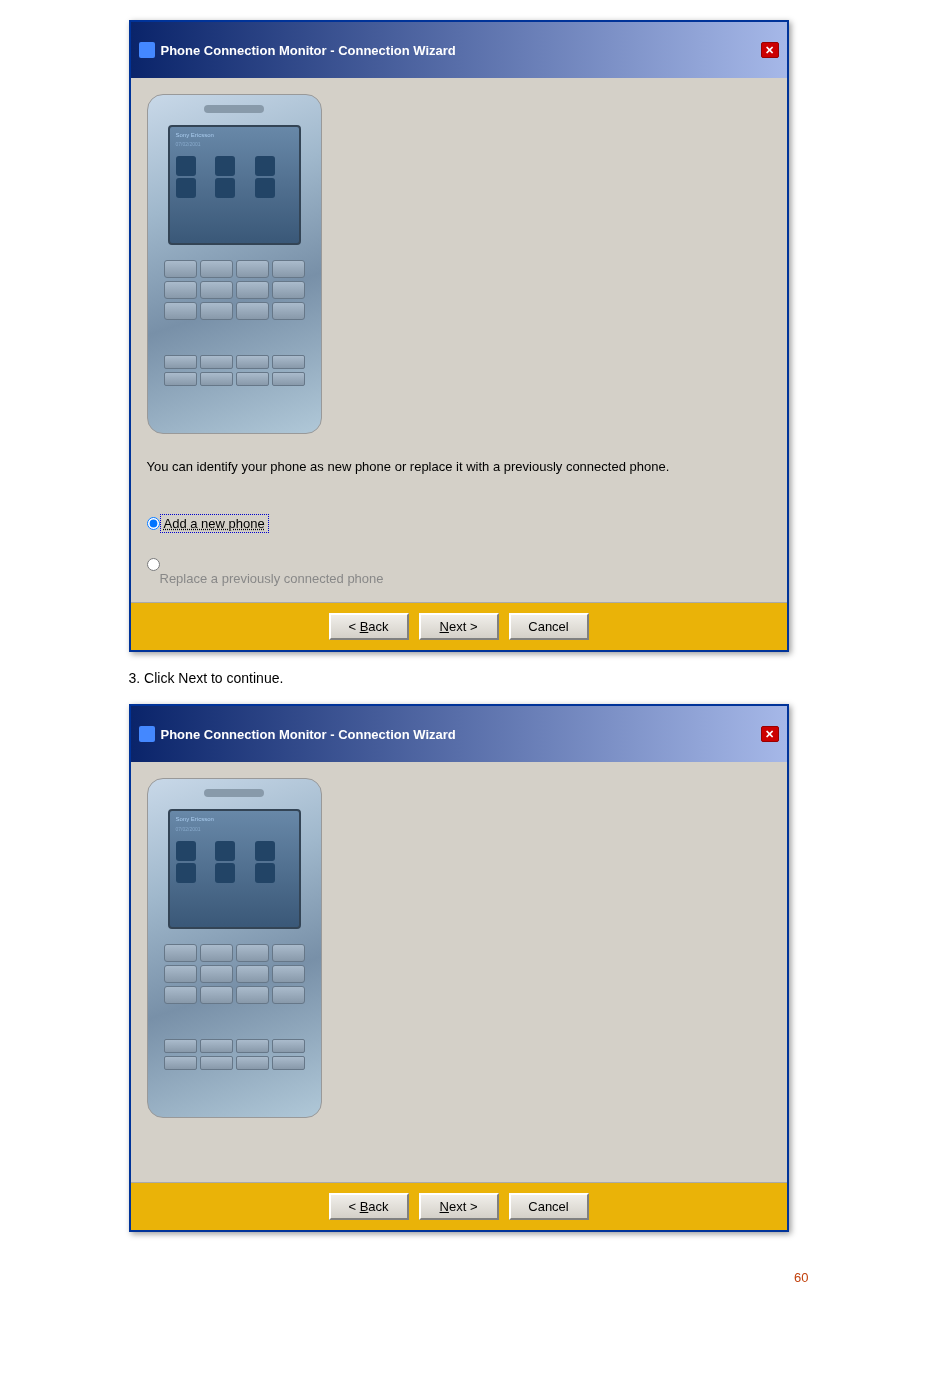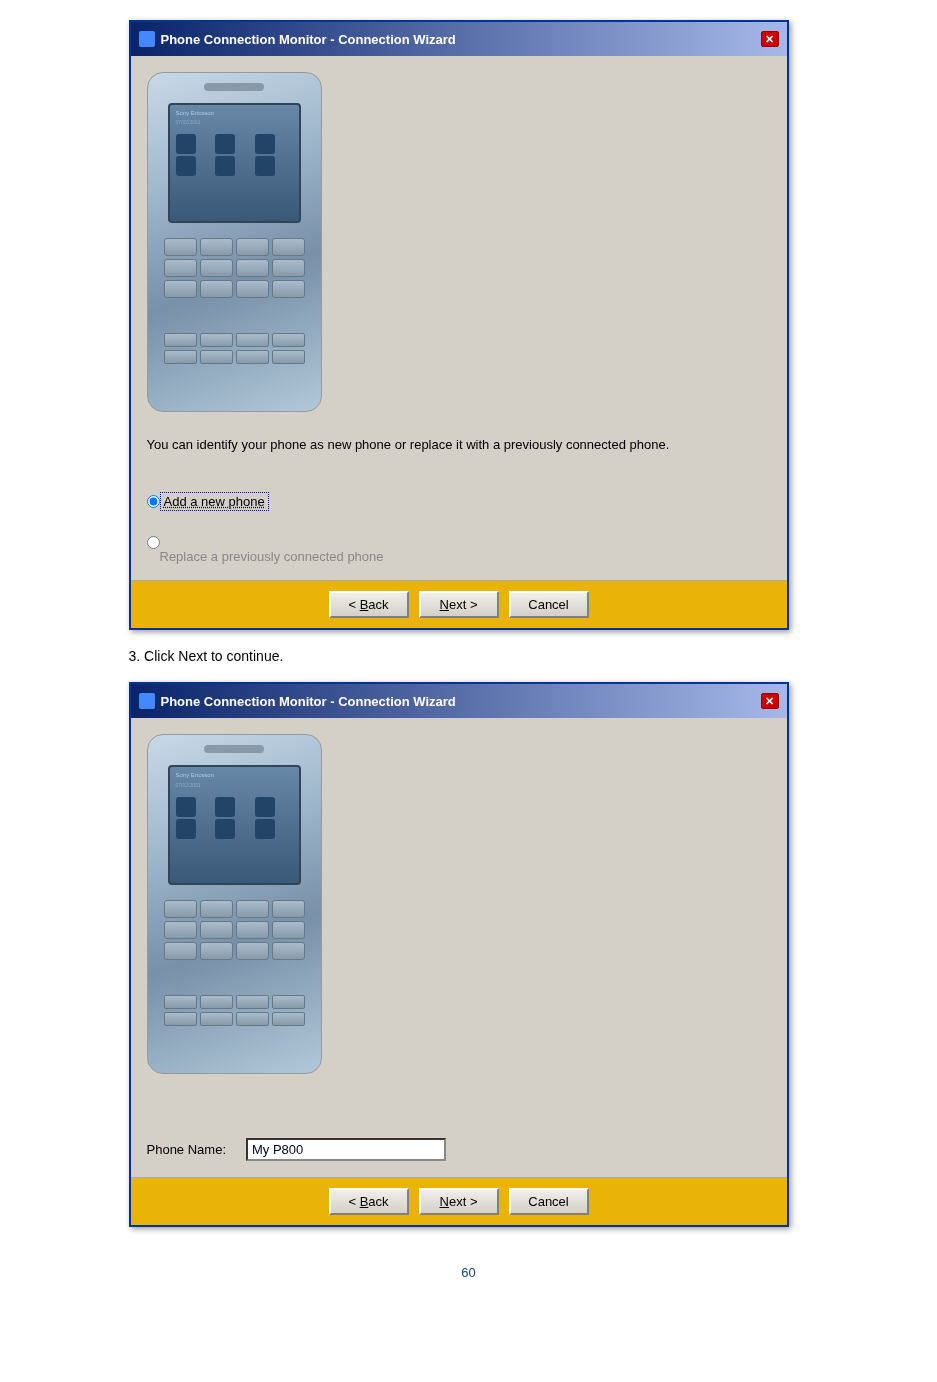--- a/index.html
+++ b/index.html
@@ -36,7 +36,7 @@
       color: #ffffff;
       font-size: 13px;
       font-weight: bold;
-      padding: 9px 8px;
+      padding: 20px 8px;
       display: flex;
       align-items: center;
       justify-content: space-between;

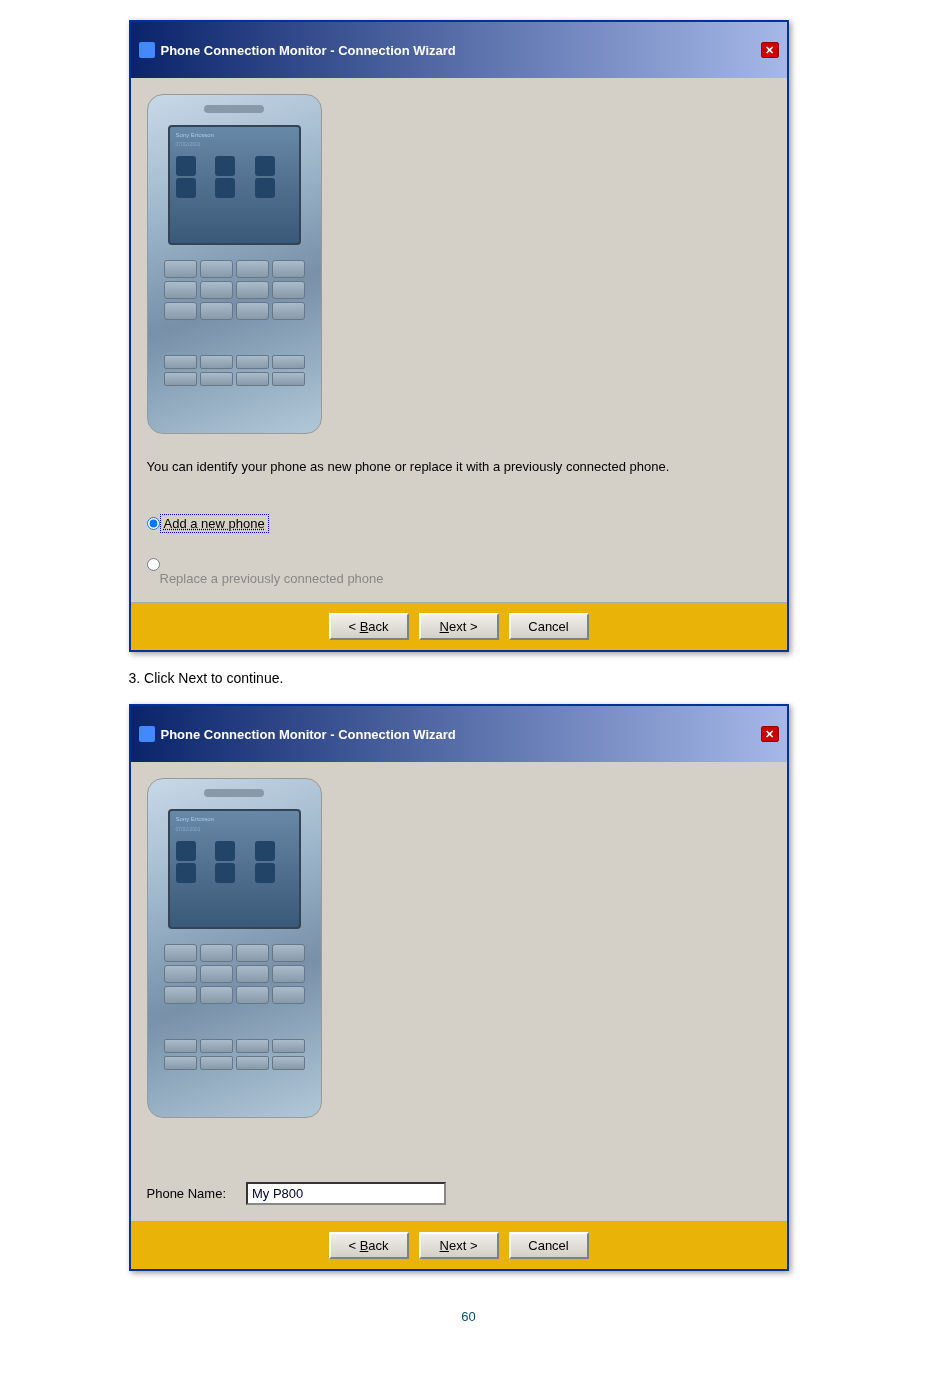--- a/index.html
+++ b/index.html
@@ -410,10 +410,6 @@
 
       <div class="dialog-text-area">
 
-        <div class="phone-name-row">
-          <span class="phone-name-label">Phone Name:</span>
-          <input type="text" class="phone-name-input" value="My P800" style="">
-        </div>
       </div>
     </div>
 

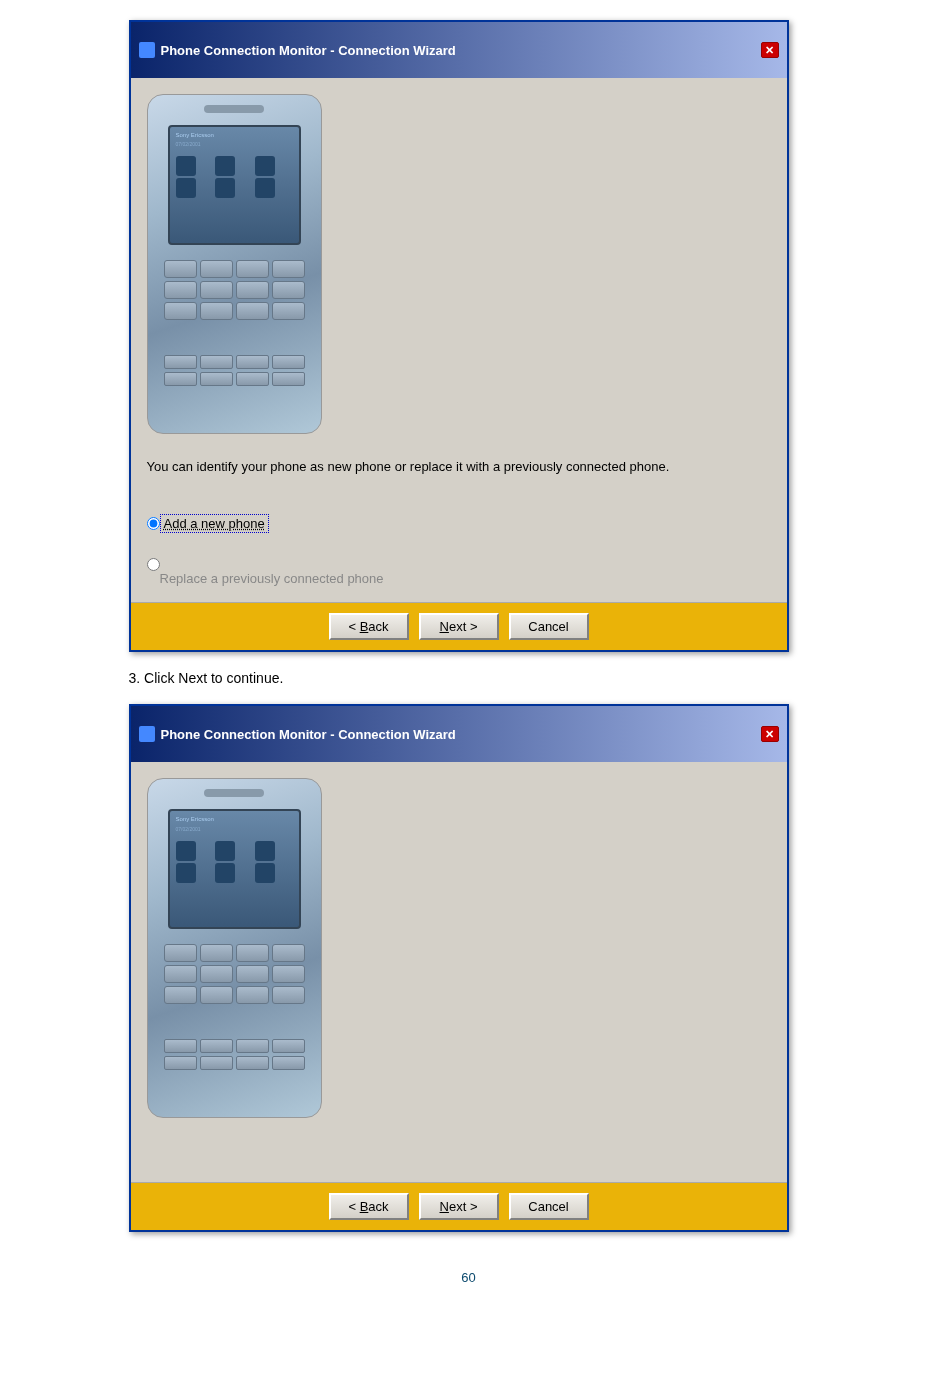--- a/index.html
+++ b/index.html
@@ -263,11 +263,11 @@
 
     
     .page-number {
-      text-align: center;
+      text-align: right;
       width: 100%;
       margin-top: 20px;
       font-size: 13px;
-      color: #0c4a6e;
+      color: #c2410c;
     }
   </style>
 </head>

